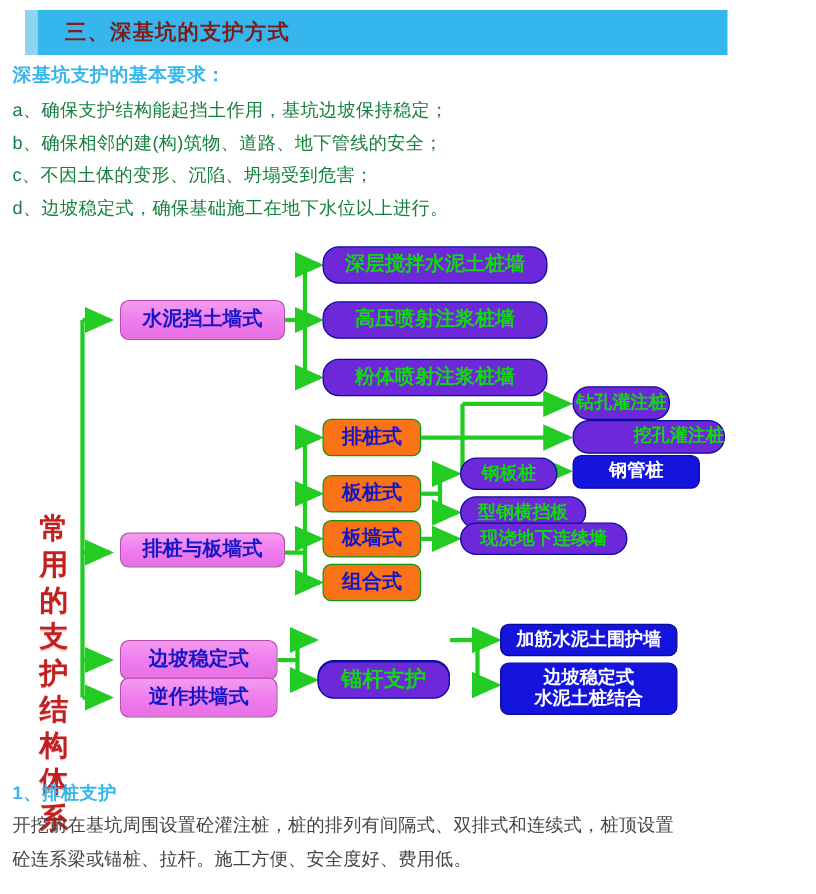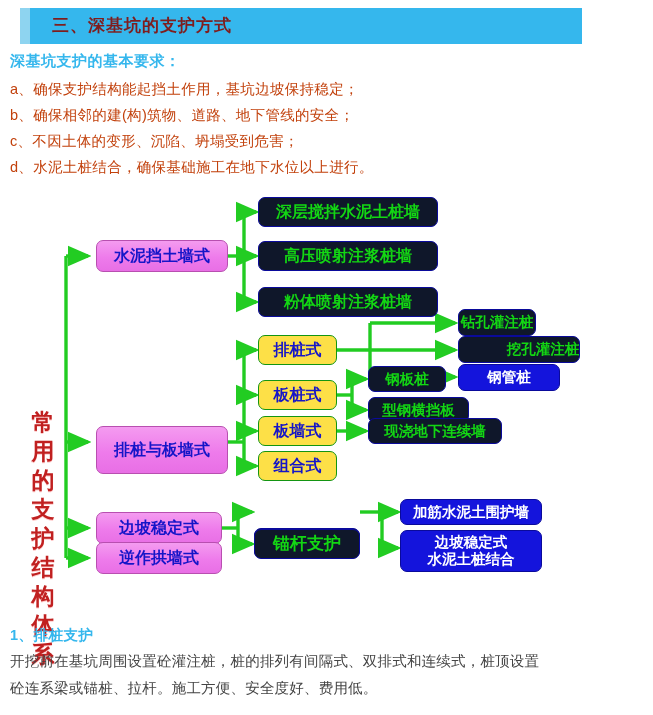--- a/index.html
+++ b/index.html
@@ -27,7 +27,7 @@
     margin-bottom:2px;letter-spacing:0.5px;
   }
   .intro-line{
-    color:#c2410c;font-size:14.5px;line-height:26px;white-space:nowrap;
+    color:#15803d;font-size:14.5px;line-height:26px;white-space:nowrap;
     letter-spacing:0.3px;
   }
 

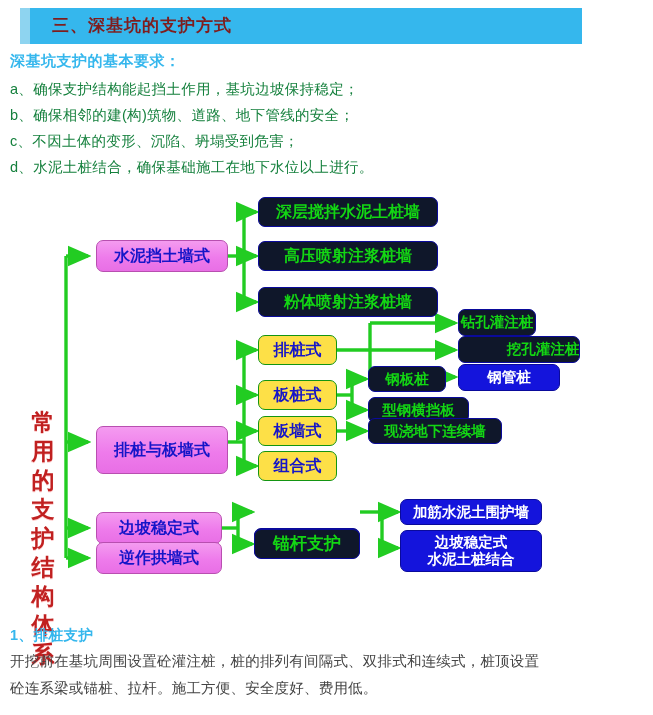--- a/index.html
+++ b/index.html
@@ -92,7 +92,7 @@
   <div class="intro-line">a、确保支护结构能起挡土作用，基坑边坡保持稳定；</div>
   <div class="intro-line">b、确保相邻的建(构)筑物、道路、地下管线的安全；</div>
   <div class="intro-line">c、不因土体的变形、沉陷、坍塌受到危害；</div>
-  <div class="intro-line">d、水泥土桩结合，确保基础施工在地下水位以上进行。</div>
+  <div class="intro-line">d、边坡稳定式，确保基础施工在地下水位以上进行。</div>
 </div>
 
 <div class="diagram">

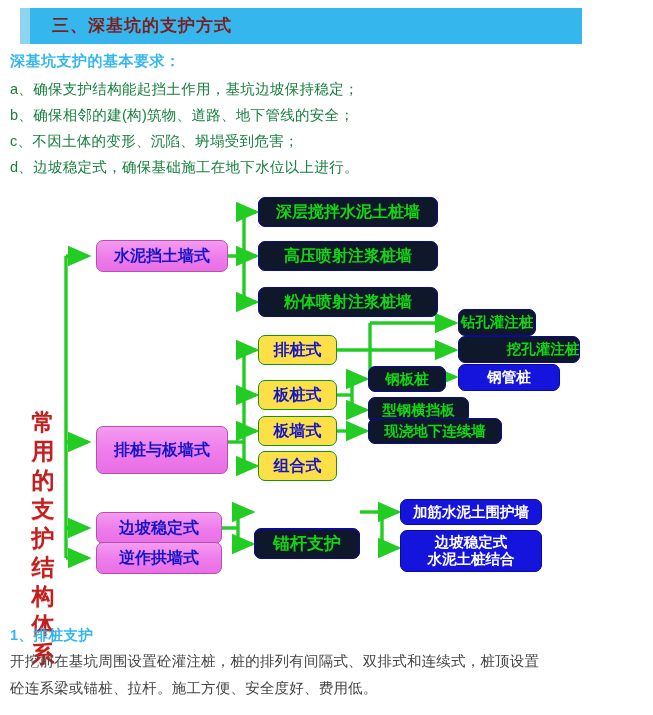--- a/index.html
+++ b/index.html
@@ -55,7 +55,7 @@
     border-color:#B84FB0;color:#1515C8;
   }
   .node.n-blue{
-    background:#0f172a;border-color:#0A0A9B;color:#13D613;
+    background:#6d28d9;border-color:#0A0A9B;color:#13D613;border-radius:13px;
   }
   .node.n-blue-w{
     background:#1414DC;border-color:#0A0A9B;color:#ffffff;

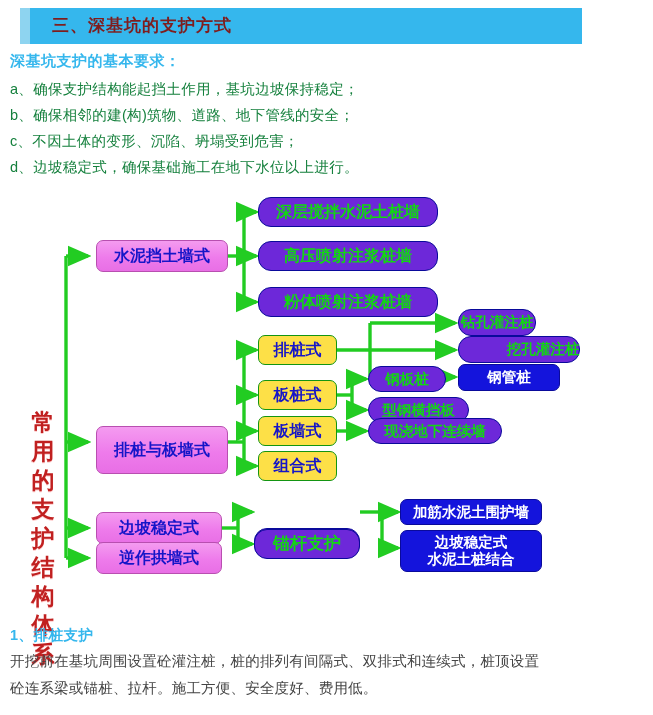--- a/index.html
+++ b/index.html
@@ -61,7 +61,7 @@
     background:#1414DC;border-color:#0A0A9B;color:#ffffff;
   }
   .node.n-green{
-    background:#fde047;border-color:#139513;color:#1515C8;
+    background:#f97316;border-color:#139513;color:#1515C8;
   }
   .node .lbl{display:block;line-height:1.12;}
   .node .lbl.two{line-height:1.15;}

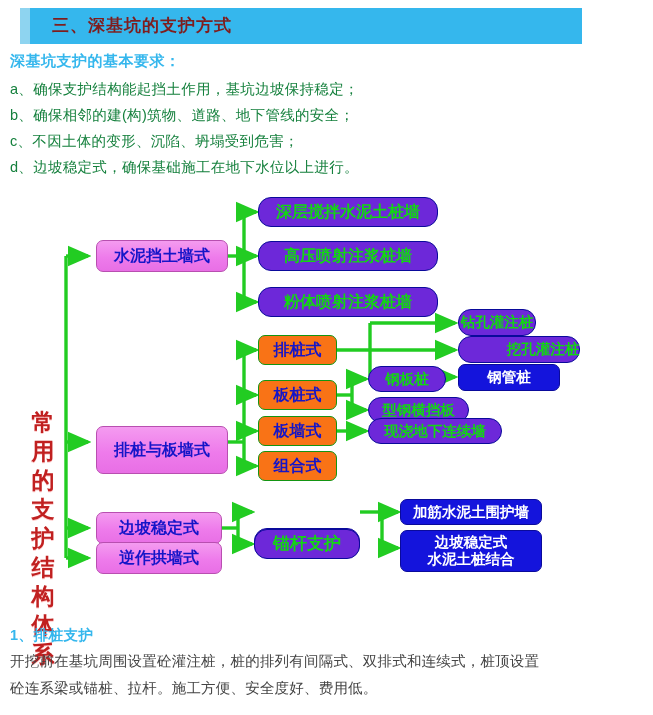--- a/index.html
+++ b/index.html
@@ -165,7 +165,7 @@
   <div class="node n-pink" style="left:96px;top:50px;width:132px;height:32px;font-size:16px;">
     <span class="lbl">水泥挡土墙式</span>
   </div>
-  <div class="node n-pink" style="left:96px;top:236px;width:132px;height:48px;font-size:16px;">
+  <div class="node n-pink" style="left:96px;top:236px;width:132px;height:28px;font-size:16px;">
     <span class="lbl">排桩与板墙式</span>
   </div>
   <div class="node n-pink" style="left:96px;top:322px;width:126px;height:32px;font-size:16px;">

